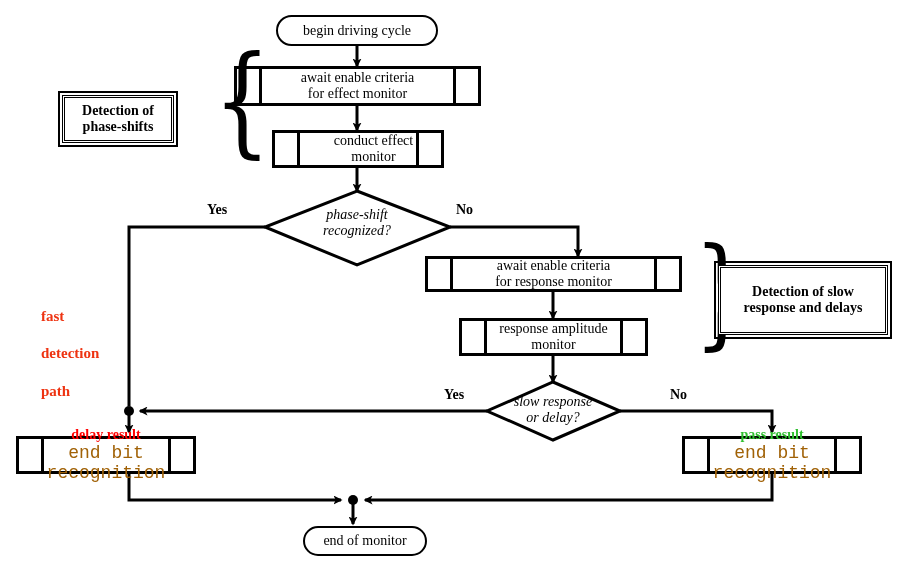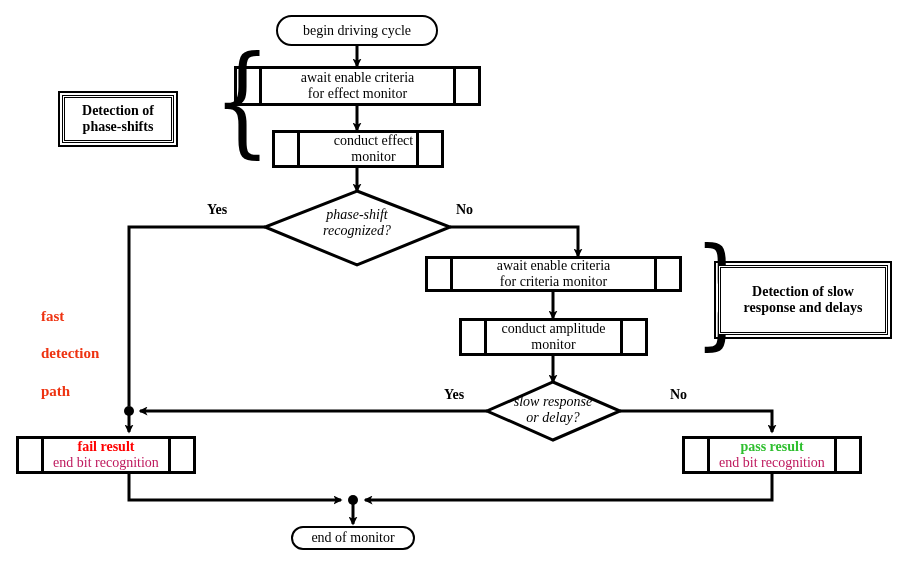--- a/index.html
+++ b/index.html
@@ -182,7 +182,7 @@
     <span class="bar-r"></span>
     <span class="ptext">
       <span>await enable criteria</span><br>
-      <span>for criteria monitor</span>
+      <span>for response monitor</span>
     </span>
   </div>
 

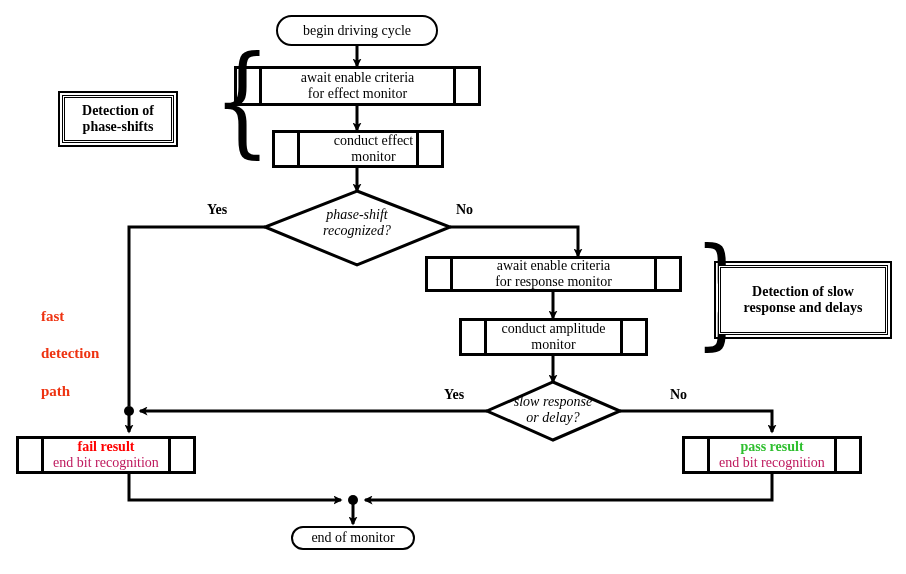--- a/index.html
+++ b/index.html
@@ -190,7 +190,7 @@
     <span class="bar-l"></span>
     <span class="bar-r"></span>
     <span class="ptext">
-      <span>conduct amplitude</span><br>
+      <span>response amplitude</span><br>
       <span>monitor</span>
     </span>
   </div>

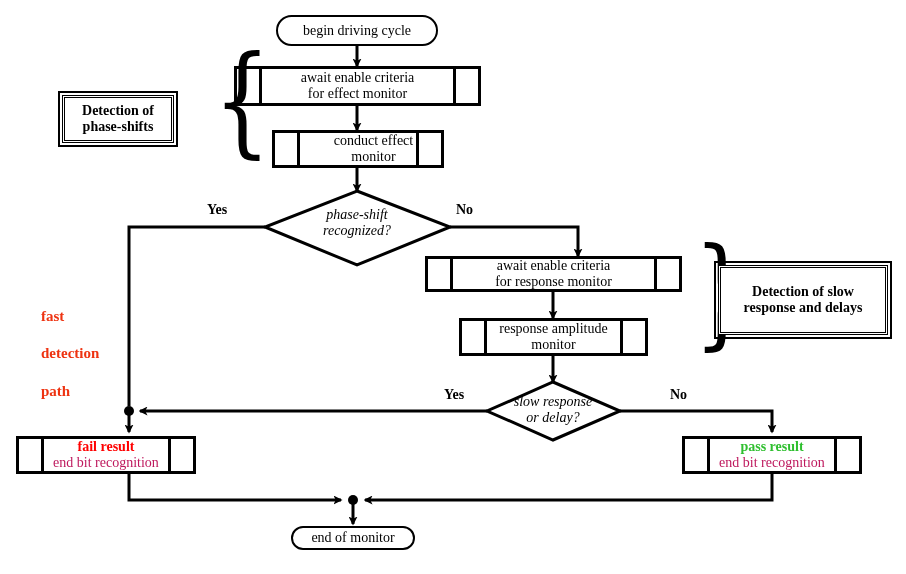--- a/index.html
+++ b/index.html
@@ -204,7 +204,7 @@
     <span class="bar-l"></span>
     <span class="bar-r"></span>
     <span class="ptext">
-      <span class="res-line1" style="color:#FF0000;">fail result</span>
+      <span class="res-line1" style="color:#FF0000;">delay result</span>
       <span class="res-line2">end bit recognition</span>
     </span>
   </div>

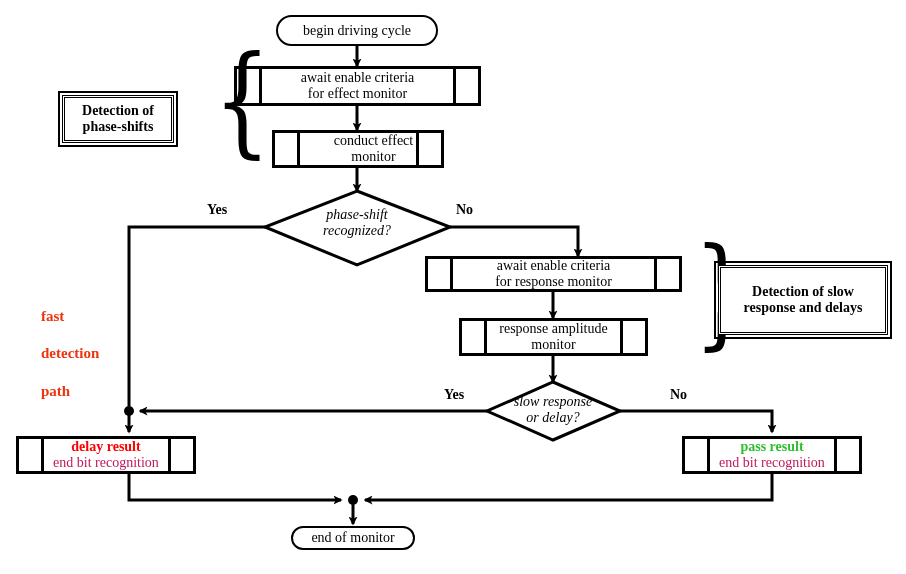--- a/index.html
+++ b/index.html
@@ -92,7 +92,7 @@
     white-space: pre-line;
   }
   .res-line1 { font-weight: bold; font-size: 14px; display:block; }
-  .res-line2 { font-size: 14px; display:block; color:#be185d; }
+  .res-line2 { font-size: 18px; display:block; color:#a16207;font-family:Liberation Mono, monospace; }
   .brace {
     position: absolute;
     font-family: "DejaVu Serif", serif;

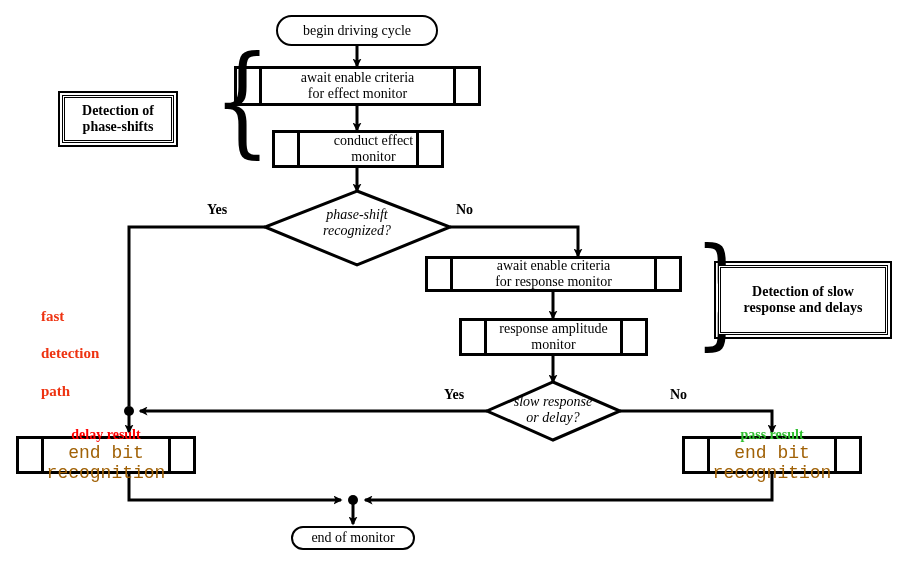--- a/index.html
+++ b/index.html
@@ -218,7 +218,7 @@
     </span>
   </div>
 
-  <div class="node terminal" style="left:291px; top:526px; width:124px; height:24px;">
+  <div class="node terminal" style="left:303px; top:526px; width:124px; height:30px;">
     <span>end of monitor</span>
   </div>
 

